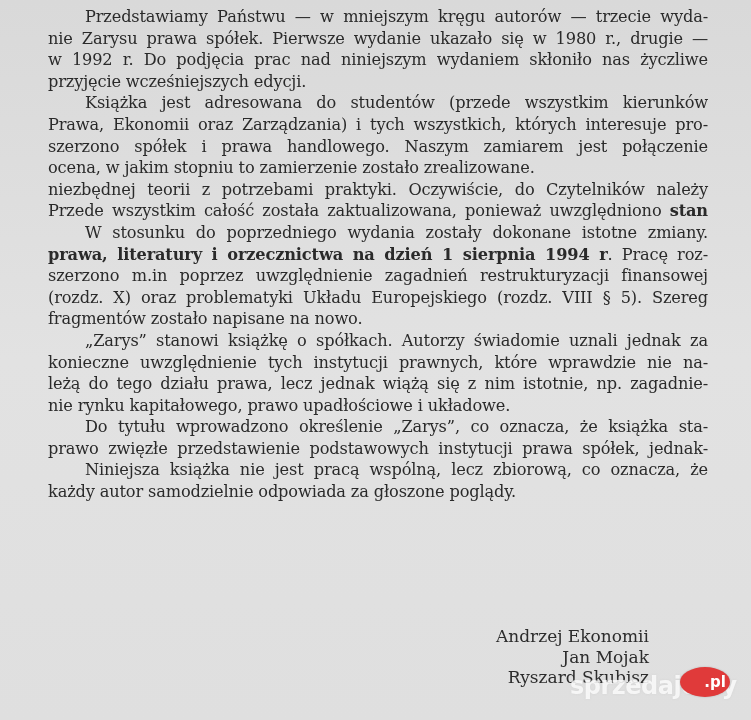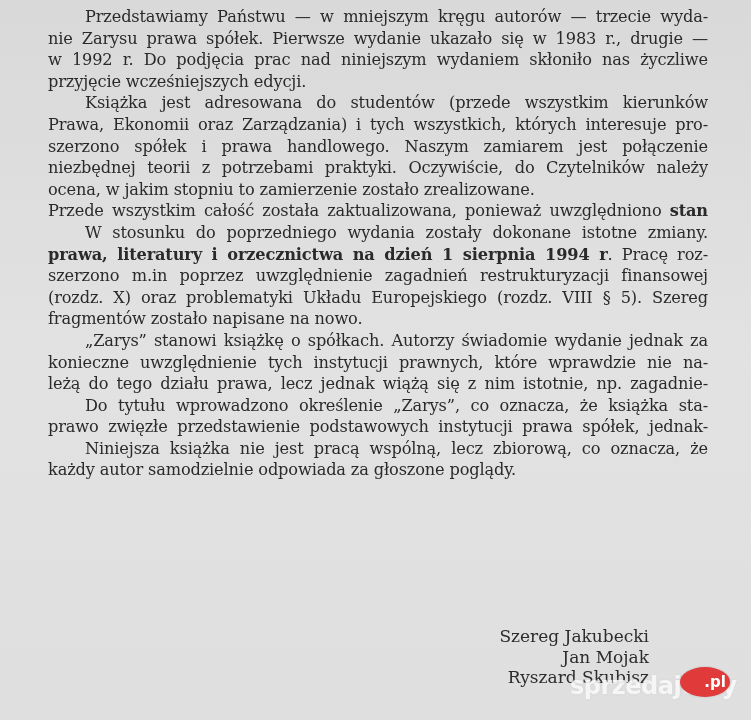--- a/index.html
+++ b/index.html
@@ -59,7 +59,7 @@
 
     <div>
       <div class="line indent" style="display: block;">Przedstawiamy Państwu — w mniejszym kręgu autorów — trzecie wyda-</div>
-      <div class="line" style="display: block;">nie Zarysu prawa spółek. Pierwsze wydanie ukazało się w 1983 r., drugie —</div>
+      <div class="line" style="display: block;">nie Zarysu prawa spółek. Pierwsze wydanie ukazało się w 1980 r., drugie —</div>
       <div class="line" style="display: block;">w 1992 r. Do podjęcia prac nad niniejszym wydaniem skłoniło nas życzliwe</div>
       <div class="line last" style="display: block;">przyjęcie wcześniejszych edycji.</div>
     </div>

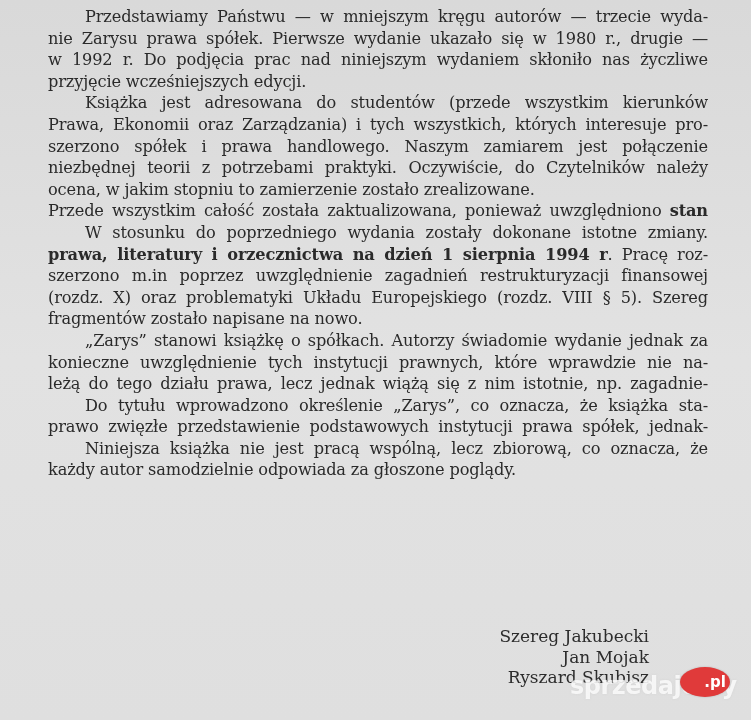--- a/index.html
+++ b/index.html
@@ -68,8 +68,8 @@
       <div class="line indent" style="display: block;">Książka jest adresowana do studentów (przede wszystkim kierunków</div>
       <div class="line" style="display: block;">Prawa, Ekonomii oraz Zarządzania) i tych wszystkich, których interesuje pro-</div>
       <div class="line" style="display: block;">szerzono spółek i prawa handlowego. Naszym zamiarem jest połączenie</div>
+      <div class="line last" style="display: block;">ocena, w jakim stopniu to zamierzenie zostało zrealizowane.</div>
       <div class="line" style="display: block;">niezbędnej teorii z potrzebami praktyki. Oczywiście, do Czytelników należy</div>
-      <div class="line last" style="display: block;">ocena, w jakim stopniu to zamierzenie zostało zrealizowane.</div>
     </div>
 
     <div>

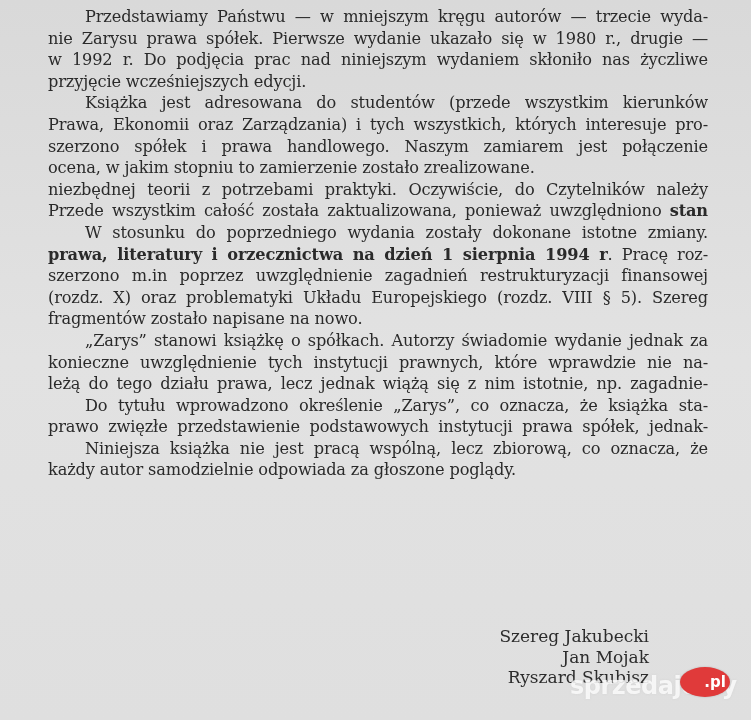--- a/index.html
+++ b/index.html
@@ -82,7 +82,7 @@
     </div>
 
     <div>
-      <div class="line indent" style="display: block;">„Zarys” stanowi książkę o spółkach. Autorzy świadomie wydanie jednak za</div>
+      <div class="line indent" style="display: block;">„Zarys” stanowi książkę o spółkach. Autorzy świadomie uznali jednak za</div>
       <div class="line" style="display: block;">konieczne uwzględnienie tych instytucji prawnych, które wprawdzie nie na-</div>
       <div class="line" style="display: block;">leżą do tego działu prawa, lecz jednak wiążą się z nim istotnie, np. zagadnie-</div>
     </div>

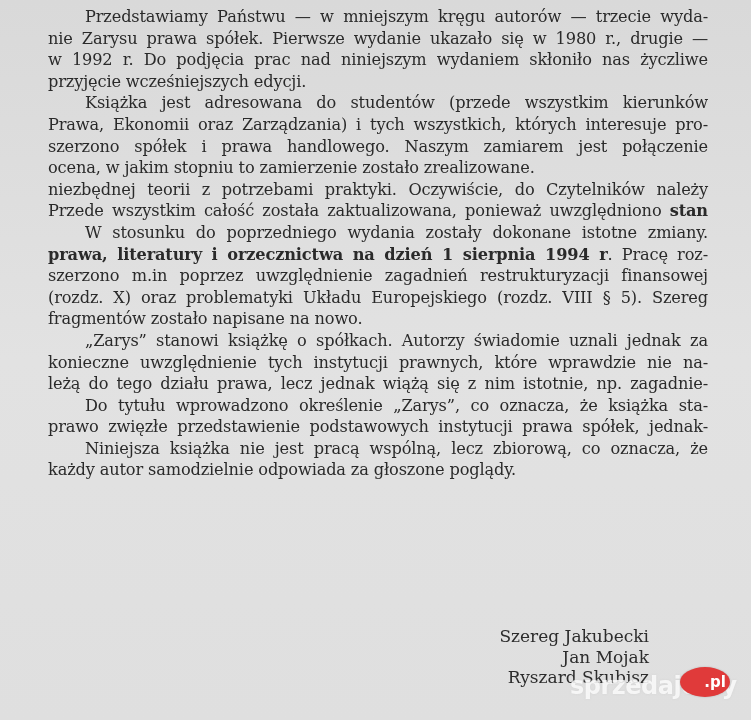--- a/index.html
+++ b/index.html
@@ -85,6 +85,7 @@
       <div class="line indent" style="display: block;">„Zarys” stanowi książkę o spółkach. Autorzy świadomie uznali jednak za</div>
       <div class="line" style="display: block;">konieczne uwzględnienie tych instytucji prawnych, które wprawdzie nie na-</div>
       <div class="line" style="display: block;">leżą do tego działu prawa, lecz jednak wiążą się z nim istotnie, np. zagadnie-</div>
+      <div class="line last" style="display: block;">nie rynku kapitałowego, prawo upadłościowe i układowe.</div>
     </div>
 
     <div>

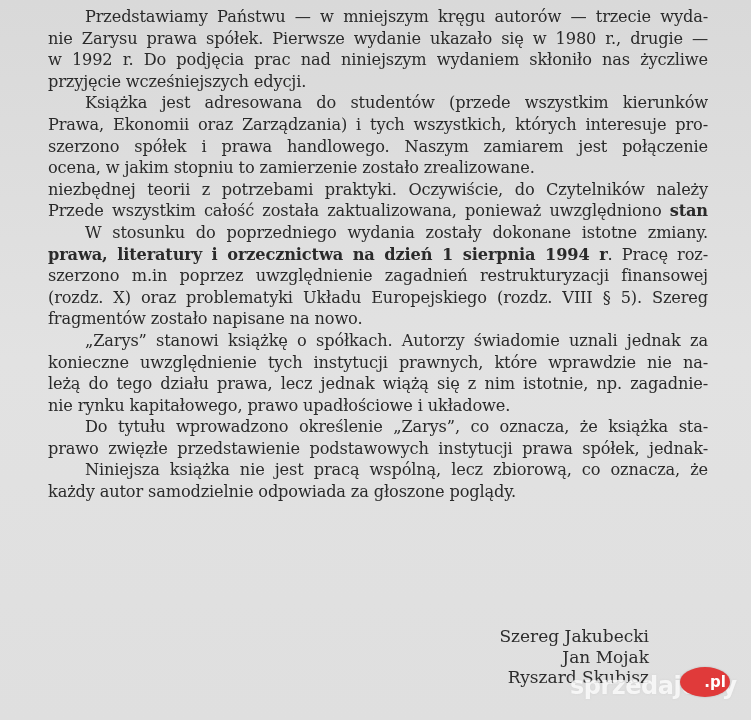--- a/index.html
+++ b/index.html
@@ -100,7 +100,7 @@
   </div>
 
   <div class="signatures">
-    <div class="sig">Szereg Jakubecki</div>
+    <div class="sig">Andrzej Ekonomii</div>
     <div class="sig">Jan Mojak</div>
     <div class="sig">Ryszard Skubisz</div>
   </div>

